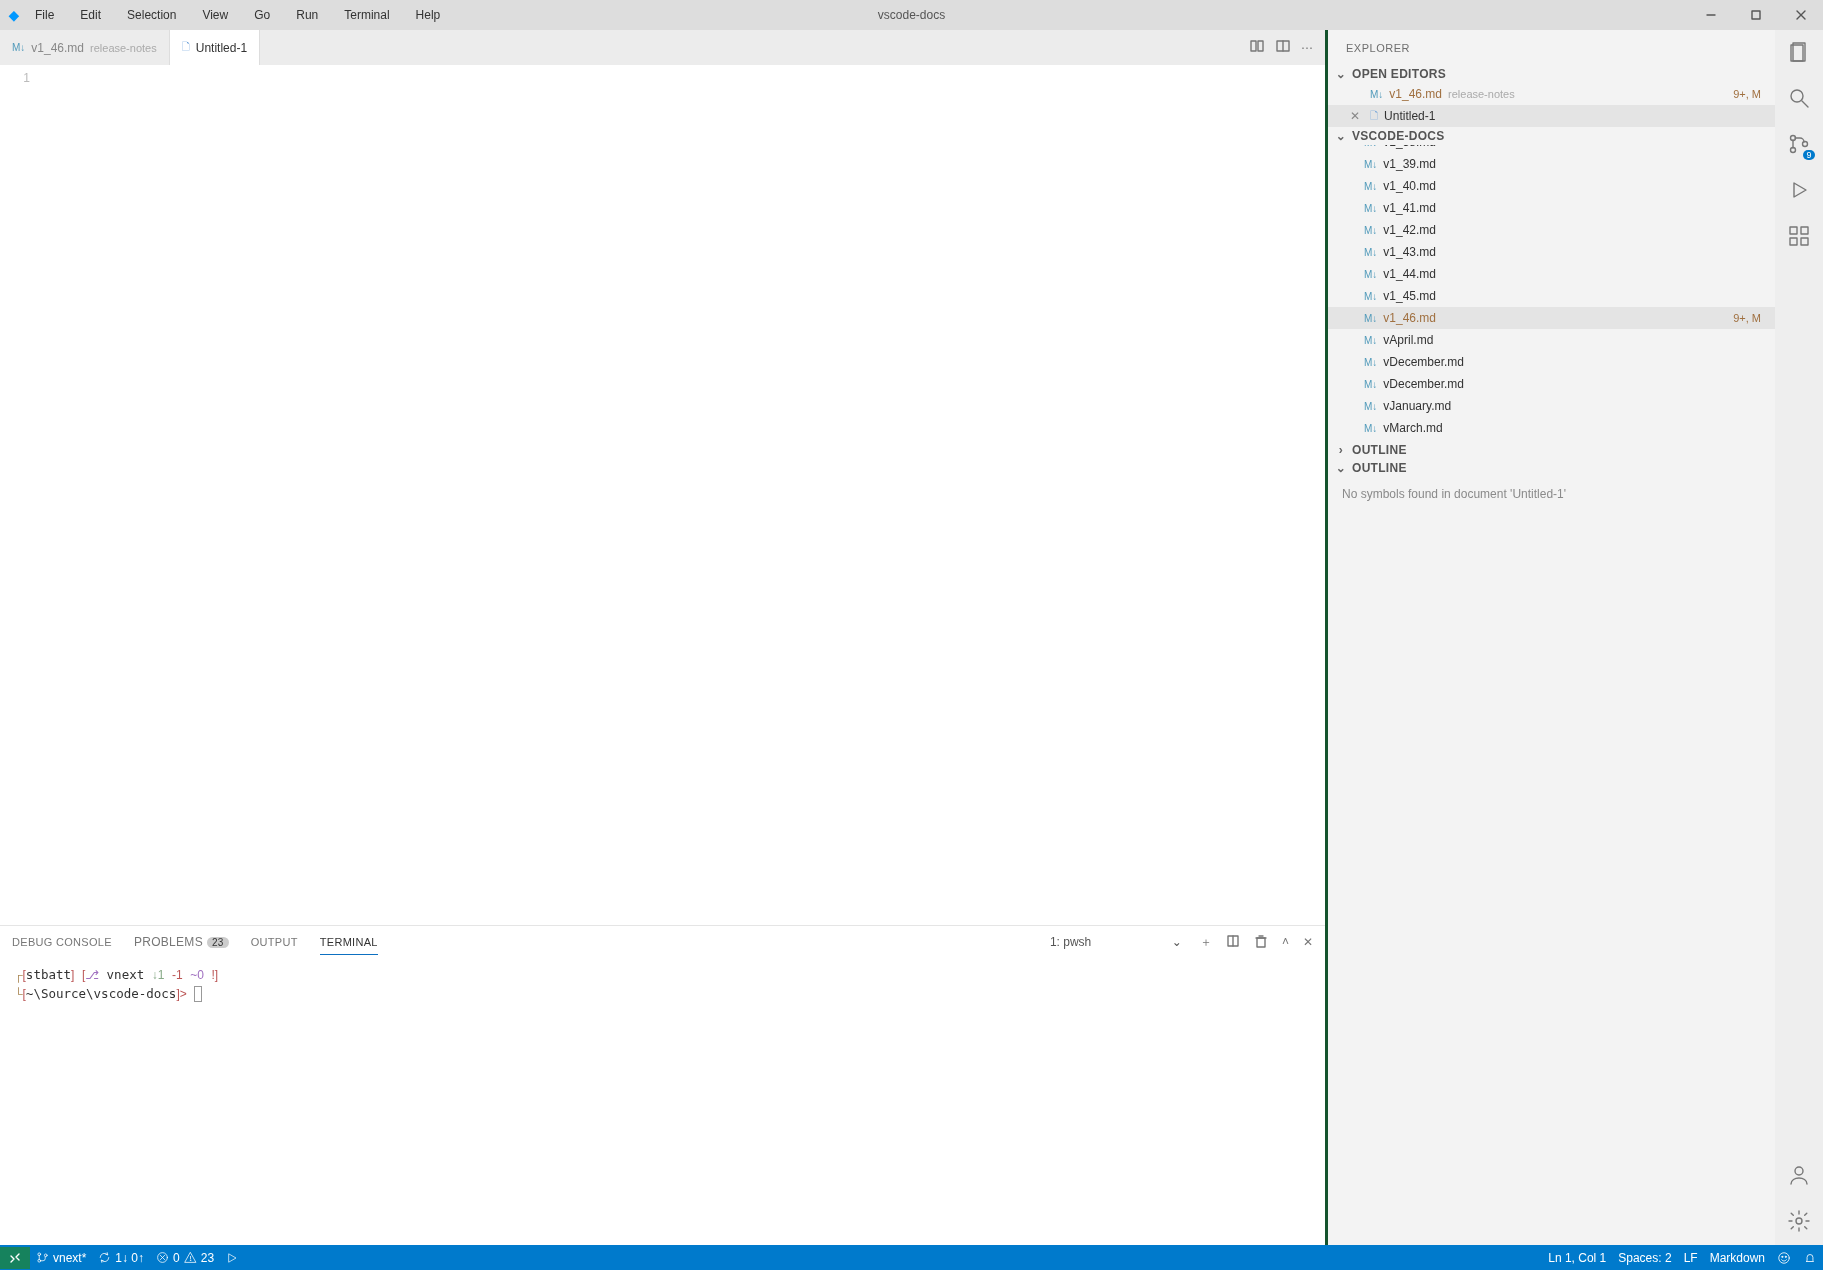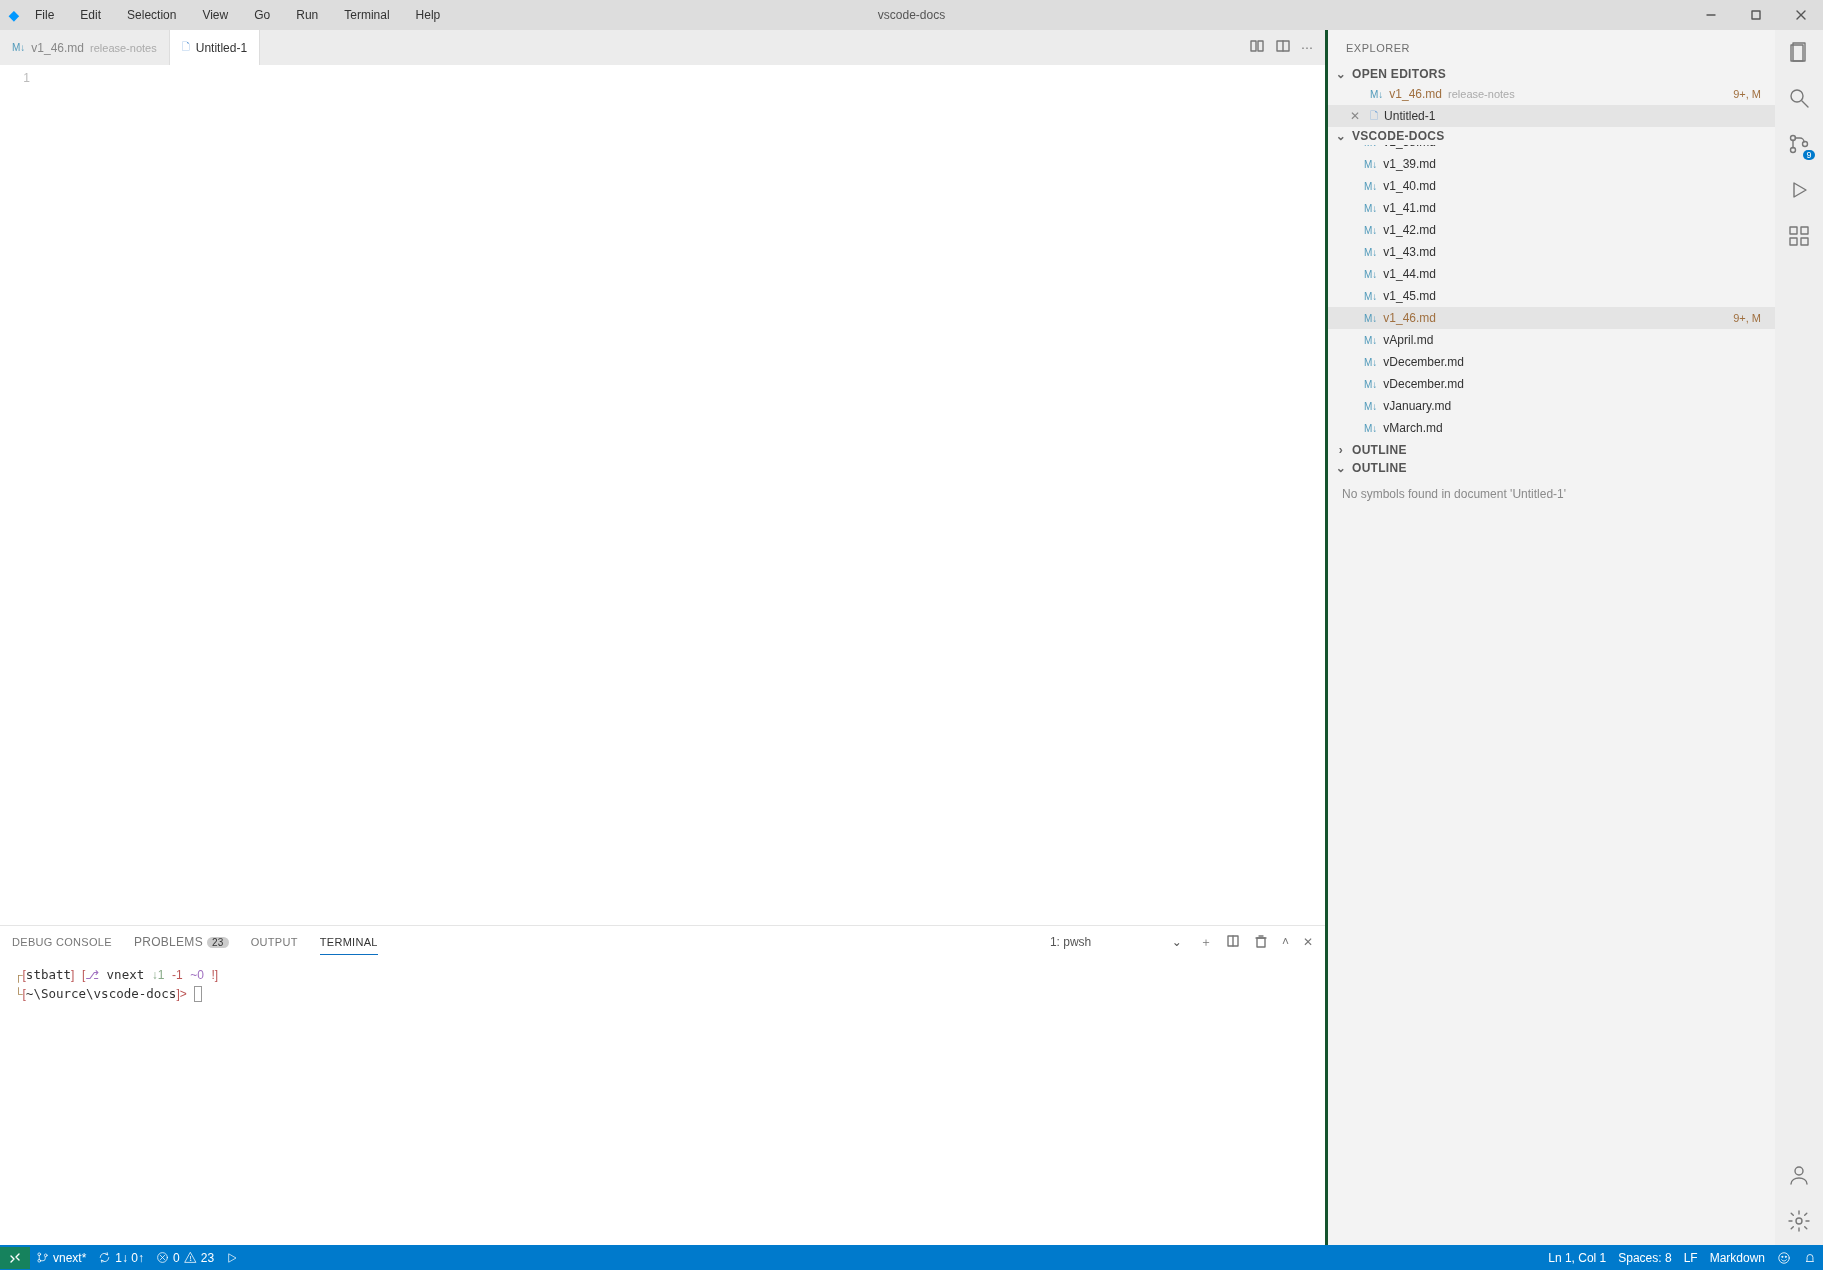--- a/index.html
+++ b/index.html
@@ -367,7 +367,7 @@
   </div>
   <div class="right">
     <div class="seg">Ln 1, Col 1</div>
-    <div class="seg">Spaces: 8</div>
+    <div class="seg">Spaces: 2</div>
     <div class="seg">LF</div>
     <div class="seg">Markdown</div>
     <div class="seg">

